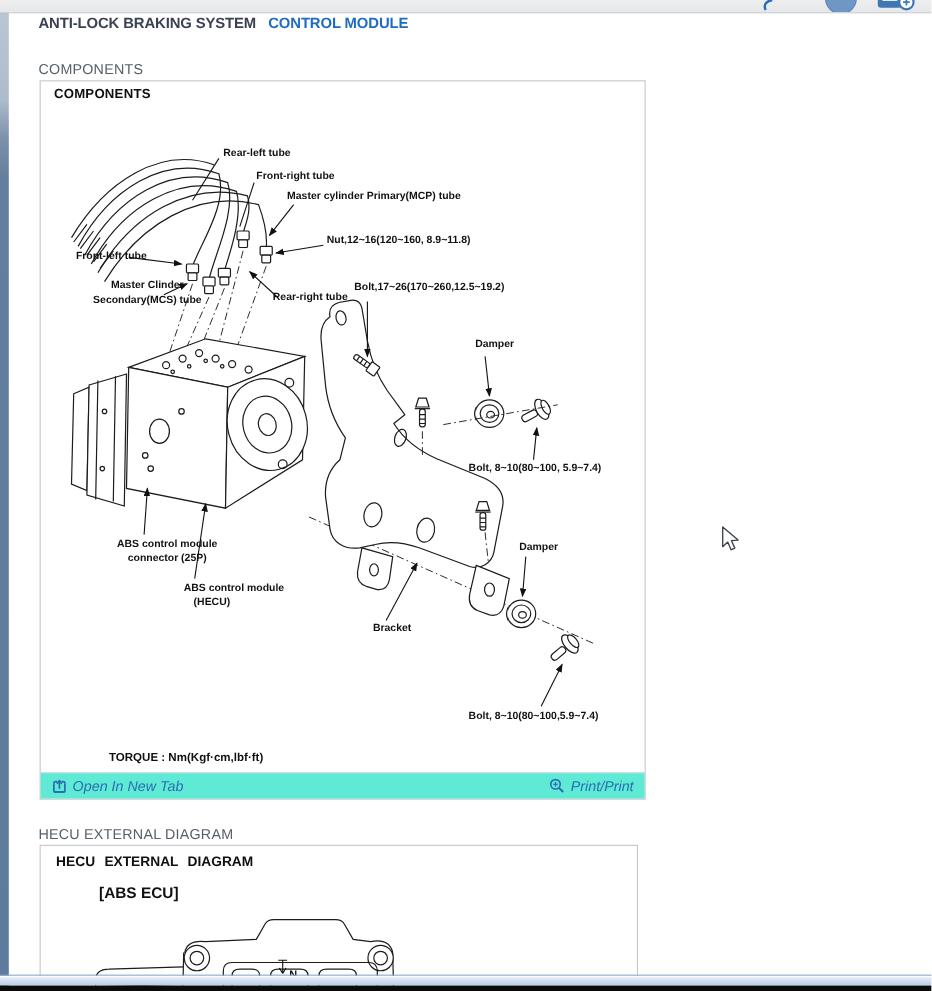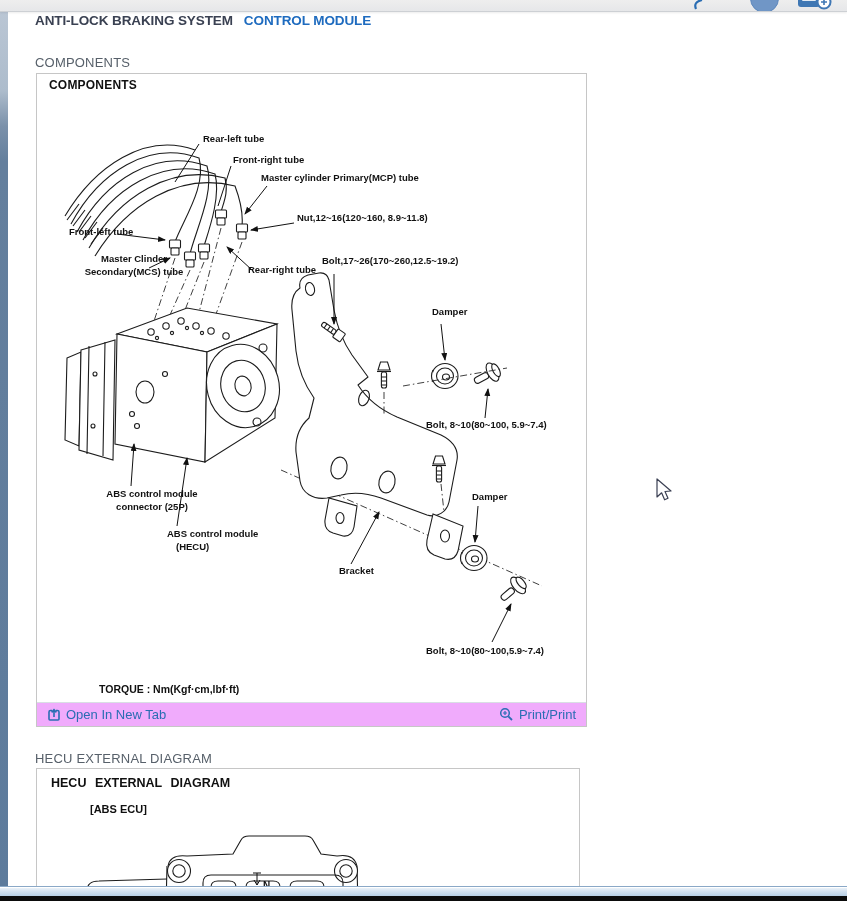--- a/index.html
+++ b/index.html
@@ -47,9 +47,9 @@
   }
   .panel-footer{
     position:absolute;left:0;right:0;bottom:0;height:24px;
-    background:#f0abfc;border-top:1px solid #d9dee5;
+    background:#5eead4;border-top:1px solid #d9dee5;
     display:flex;align-items:center;justify-content:space-between;
-    padding:0 10px;box-sizing:border-box;
+    padding:0 10px;box-sizing:border-box;font-style:italic;
   }
   .flink{
     display:flex;align-items:center;gap:5px;color:#2a6db3;font-size:13px;cursor:pointer;white-space:nowrap;

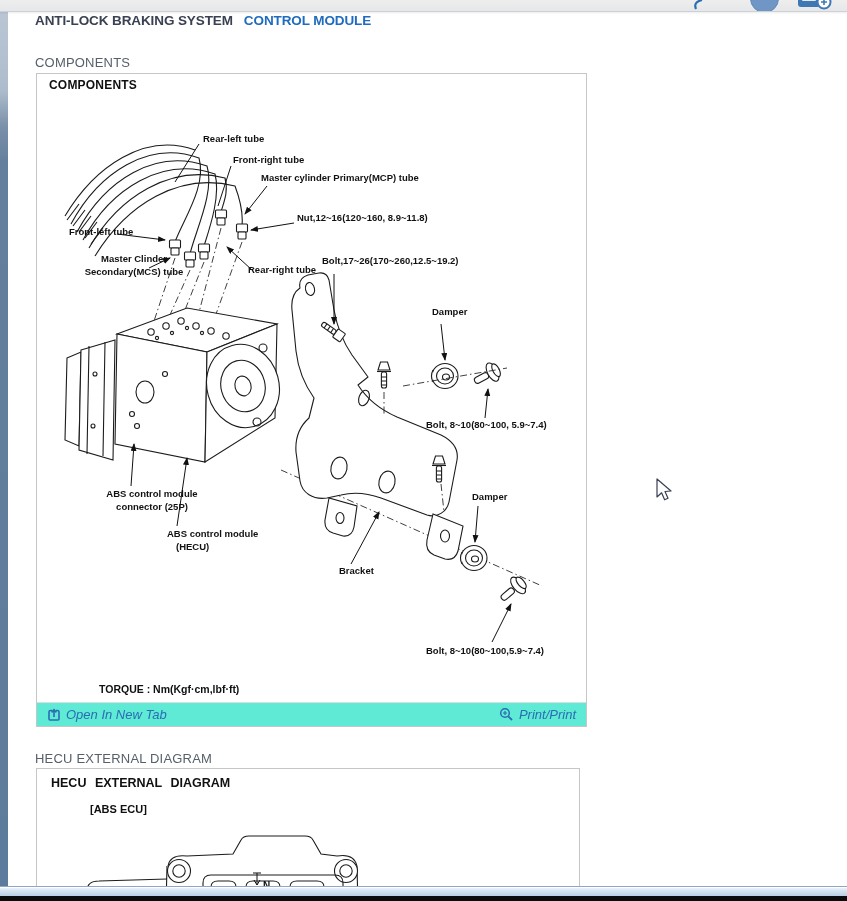--- a/index.html
+++ b/index.html
@@ -60,7 +60,7 @@
   .lnf{stroke:#1c1c1c;stroke-width:1.1;fill:#fff;}
   .dd{stroke:#2a2a2a;stroke-width:.9;fill:none;stroke-dasharray:7 3 1.5 3;}
   .hecu-tag{
-    position:absolute;left:16px;top:34px;font-size:11px;font-weight:bold;color:#101010;white-space:nowrap;padding-left:37px;
+    position:absolute;left:16px;top:34px;font-size:14px;font-weight:bold;color:#101010;white-space:nowrap;padding-left:37px;
   }
   .hecu-title{
     position:absolute;left:14px;top:7px;font-size:12.5px;font-weight:bold;color:#101010;word-spacing:5px;white-space:nowrap;

